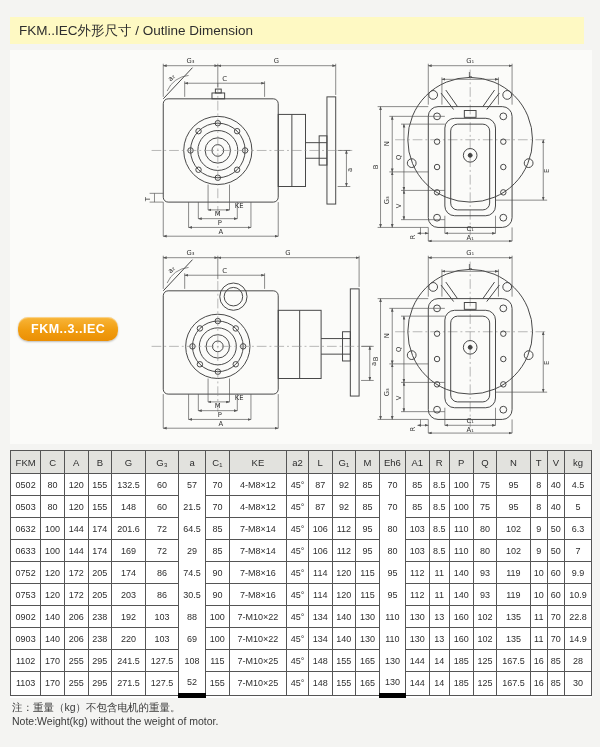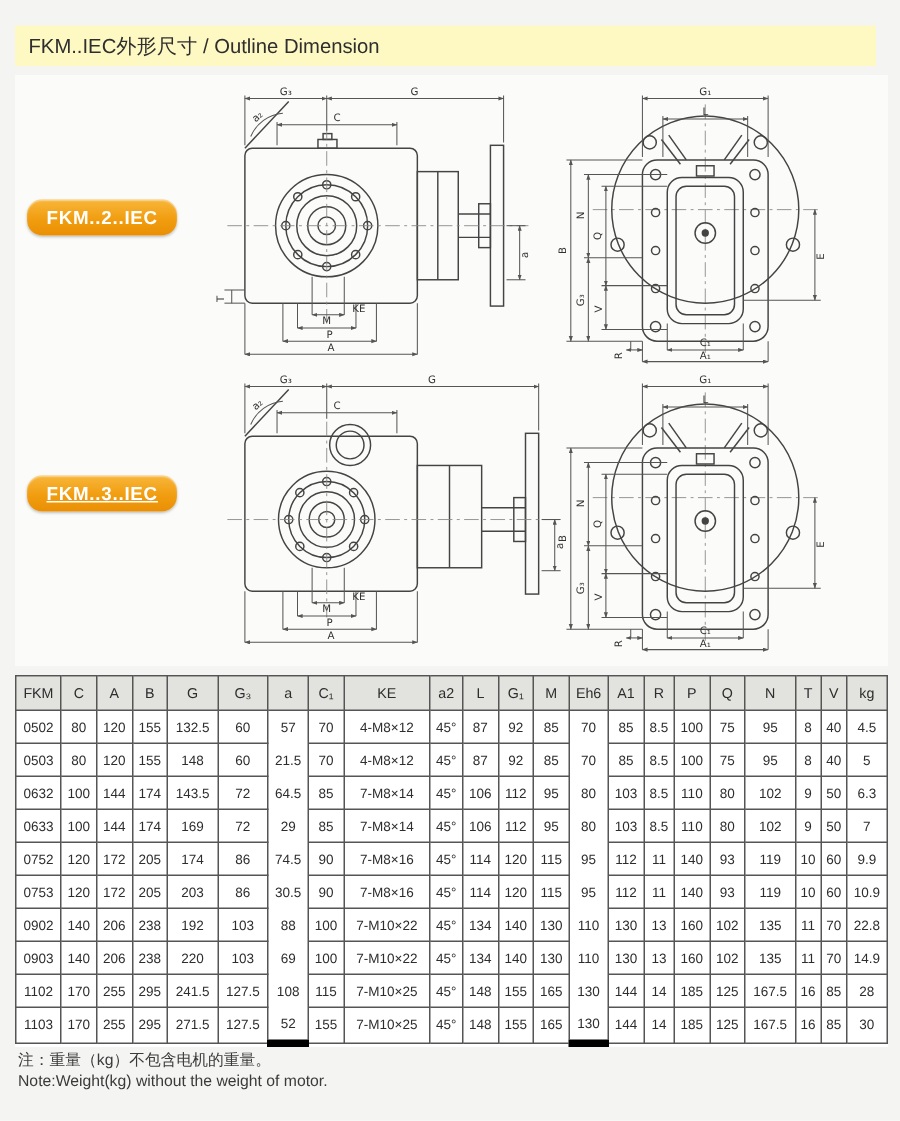--- a/index.html
+++ b/index.html
@@ -68,7 +68,6 @@
 
 <div class="drawing-panel">
 
-  <div class="badge badge-1">FKM..2..IEC</div>
   <div class="badge badge-2">FKM..3..IEC</div>
 
   <svg class="drawing drawing-1" width="450" height="190" viewBox="0 0 450 195">

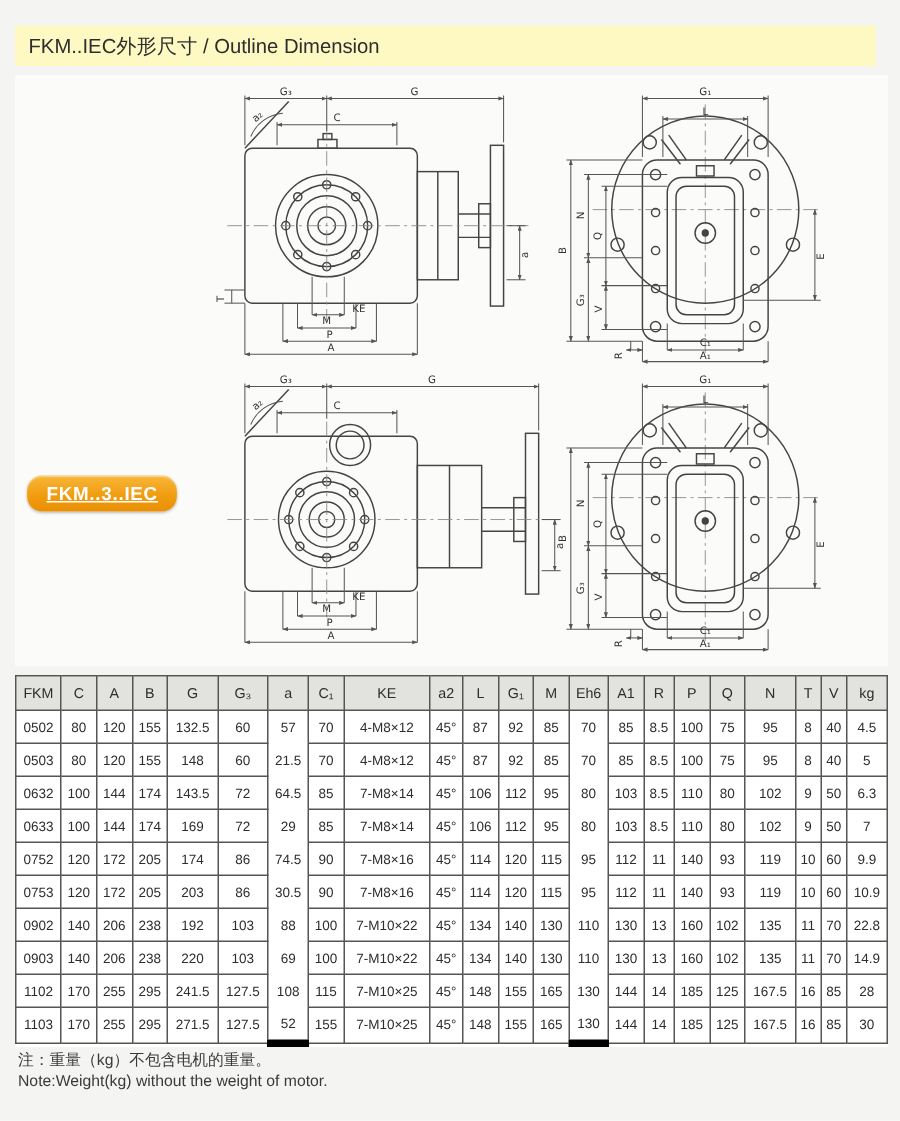--- a/index.html
+++ b/index.html
@@ -31,7 +31,7 @@
     box-shadow:0 1px 2px rgba(0,0,0,.25), inset 0 1px 1px rgba(255,255,255,.45);
   }
   .badge-1{top:83px;}
-  .badge-2{top:267px;text-decoration:underline;}
+  .badge-2{top:267px;}
   .drawing{position:absolute;left:128px;}
   .drawing-1{top:4px;}
   .drawing-2{top:196px;}

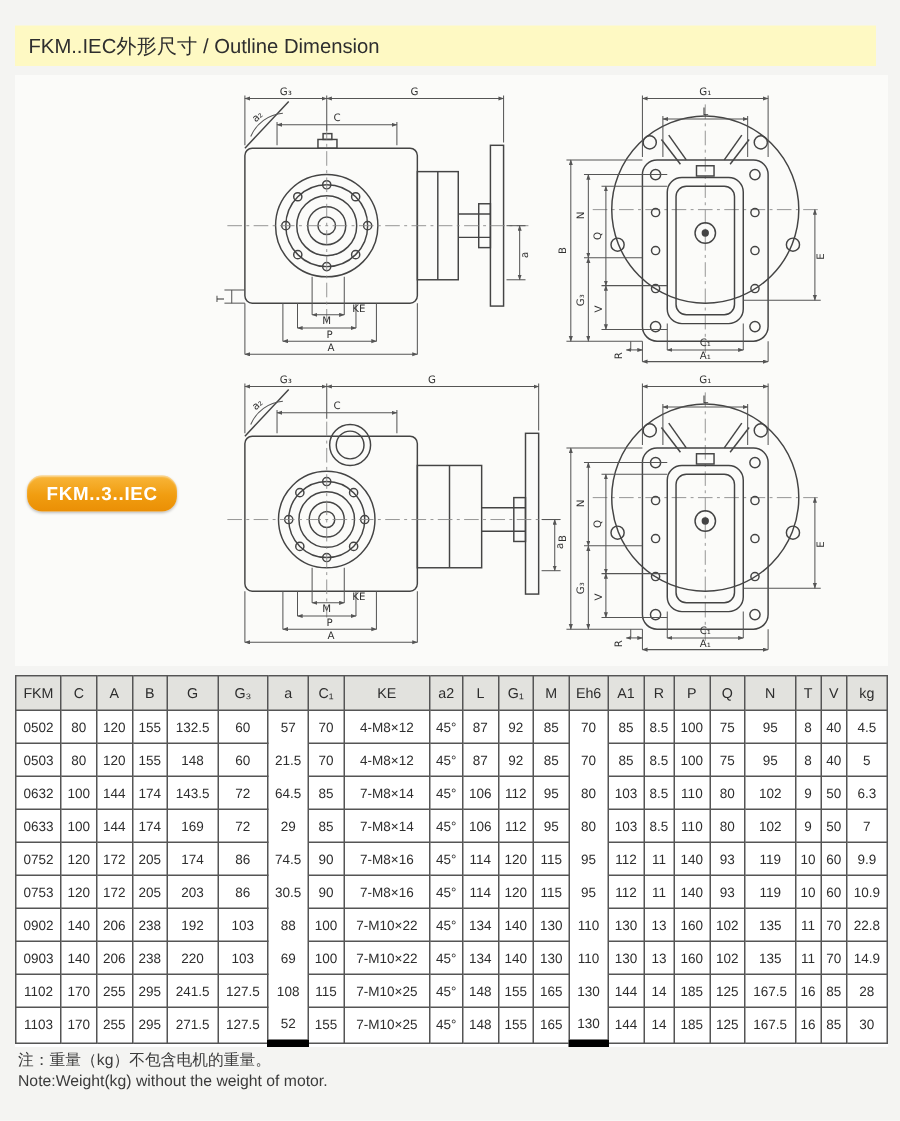--- a/index.html
+++ b/index.html
@@ -456,7 +456,7 @@
         <td>100</td>
         <td>144</td>
         <td>174</td>
-        <td>143.5</td>
+        <td>201.6</td>
         <td>72</td>
         <td class="merge-col">64.5</td>
         <td>85</td>

